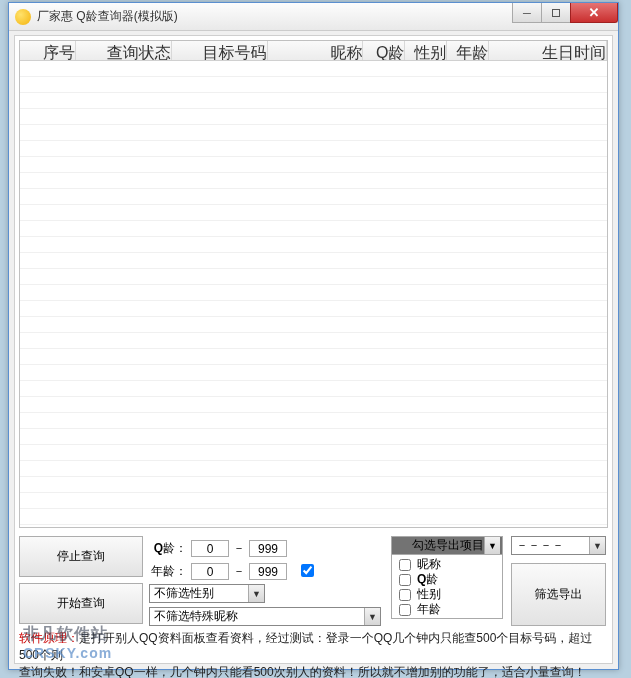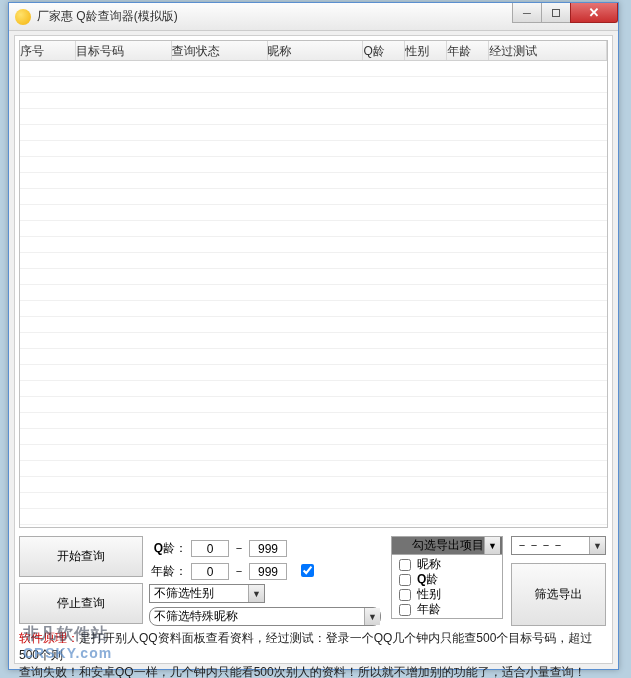--- a/index.html
+++ b/index.html
@@ -15,7 +15,7 @@
   .client { position: absolute; left: 5px; top: 32px; right: 5px; bottom: 5px; background: #fff; border: 1px solid #cfcfcf; }
   .grid { position: absolute; left: 4px; top: 4px; right: 4px; height: 488px; background: #fff; border: 1px solid #c0c0c0; overflow: hidden; }
   .grid-head { display: flex; height: 20px; background: linear-gradient(#fafafa,#ececec); border-bottom: 1px solid #d0d0d0; }
-  .grid-head .col { border-right: 1px solid #d8d8d8; font-size: 12px; color: #333; text-align: left; padding-top: 2px; overflow: hidden; white-space: nowrap; }
+  .grid-head .col { border-right: 1px solid #d8d8d8; font-size: 16px; color: #333; text-align: right; padding-top: 2px; overflow: hidden; white-space: nowrap; }
   .grid-rows { height: calc(100% - 20px); overflow-y: hidden; overflow-x: auto; }
   .grid-row { height: 16px; border-bottom: 1px solid #f0f0f0; }
   .controls { position: absolute; left: 4px; right: 4px; top: 498px; height: 92px; display: flex; }

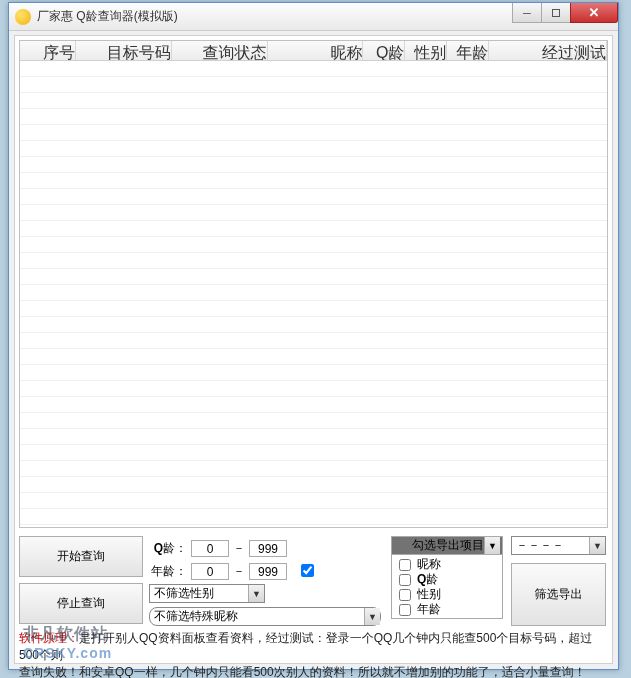--- a/index.html
+++ b/index.html
@@ -66,8 +66,8 @@
     <div class="grid">
       <div class="grid-head" id="ghead">
           <div class="col" style="width: 56px;">序号</div>
+          <div class="col" style="width: 96px;">查询状态</div>
           <div class="col" style="width: 96px;">目标号码</div>
-          <div class="col" style="width: 96px;">查询状态</div>
           <div class="col" style="width: 96px;">昵称</div>
           <div class="col" style="width: 42px;">Q龄</div>
           <div class="col" style="width: 42px;">性别</div>

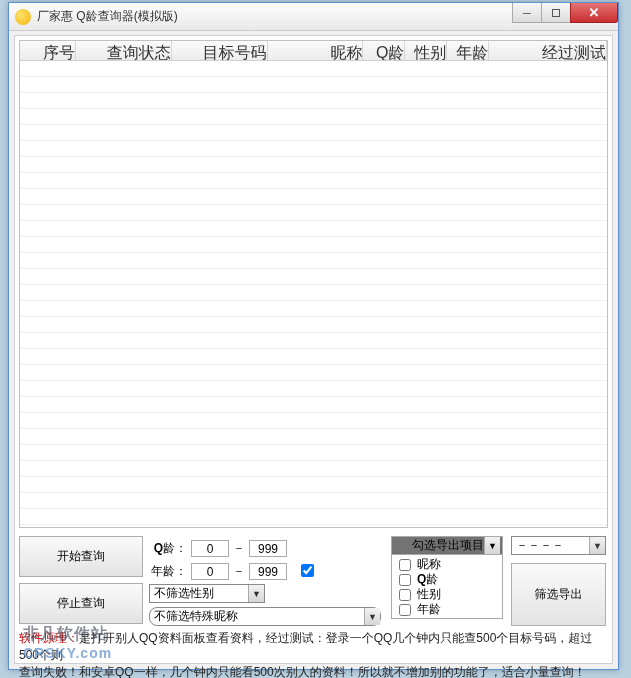--- a/index.html
+++ b/index.html
@@ -72,7 +72,7 @@
           <div class="col" style="width: 42px;">Q龄</div>
           <div class="col" style="width: 42px;">性别</div>
           <div class="col" style="width: 42px;">年龄</div>
-          <div class="col" style="width: 118px;">经过测试</div>
+          <div class="col" style="width: 118px;">生日时间</div>
         </div>
       <div class="grid-rows" id="grows">
           <div class="grid-row"></div>

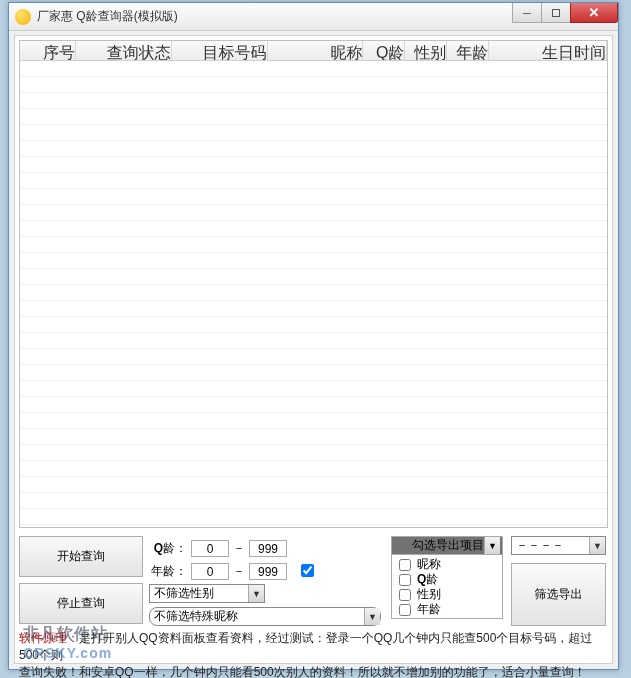--- a/index.html
+++ b/index.html
@@ -109,8 +109,8 @@
 
     <div class="controls">
       <div class="left-bts">
+        <div class="big-btn">停止查询</div>
         <div class="big-btn">开始查询</div>
-        <div class="big-btn">停止查询</div>
       </div>
       <div class="mid">
         <div class="row">

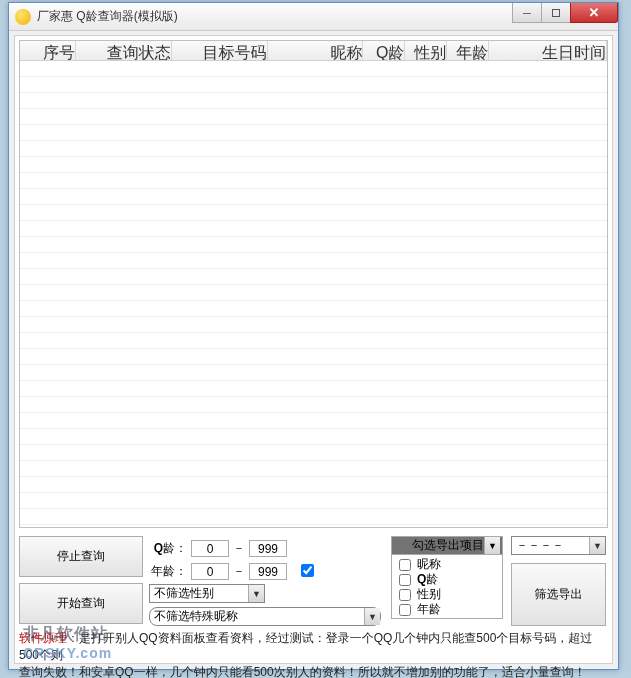--- a/index.html
+++ b/index.html
@@ -30,7 +30,7 @@
   .chk { display: flex; align-items: center; gap: 3px; margin-left: 10px; }
   .chk input { width: 13px; height: 13px; }
   .combo { width: 116px; height: 19px; border: 1px solid #888; background: #fff; font-size: 12px; display: flex; align-items: center; justify-content: space-between; padding: 0 0 0 4px; }
-  .combo.wide { width: 232px; border-radius: 8px; }
+  .combo.wide { width: 232px; }
   .combo .arrow { width: 16px; height: 17px; background: linear-gradient(#f2f2f2,#d6d6d6); border-left: 1px solid #aaa; display: flex; align-items: center; justify-content: center; font-size: 9px; color: #333; }
   .exportcol { flex: 0 0 112px; padding: 2px 0 0 0; }
   .export-head { border: 1px solid #aaa; background: #737373; font-size: 12px; height: 19px; display: flex; align-items: center; padding-left: 20px; }

